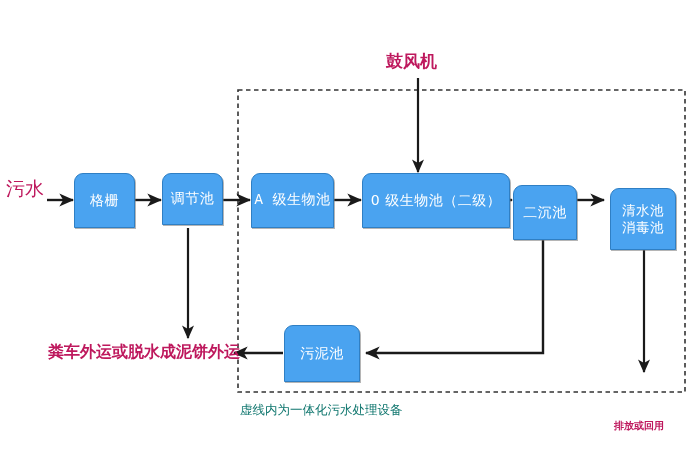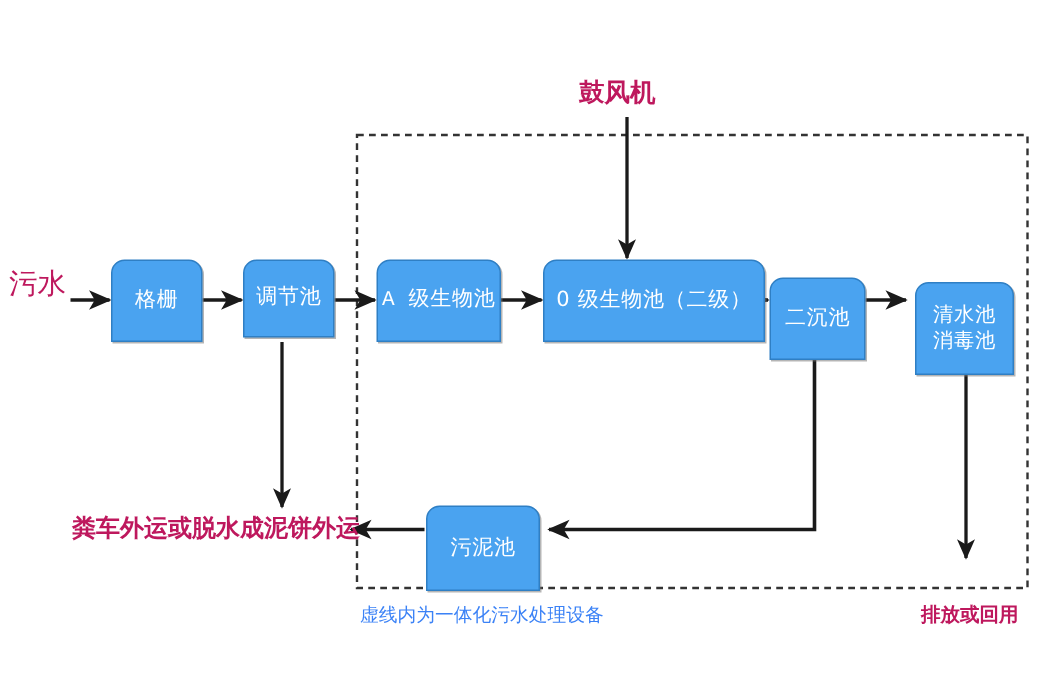--- a/index.html
+++ b/index.html
@@ -130,7 +130,7 @@
 消毒池</span>
   </div>
 
-  <div class="node" style="left:284px; top:325px; width:76px; height:57px;margin-top:12px;">
+  <div class="node" style="left:284px; top:325px; width:76px; height:57px;">
     <span>污泥池</span>
   </div>
 

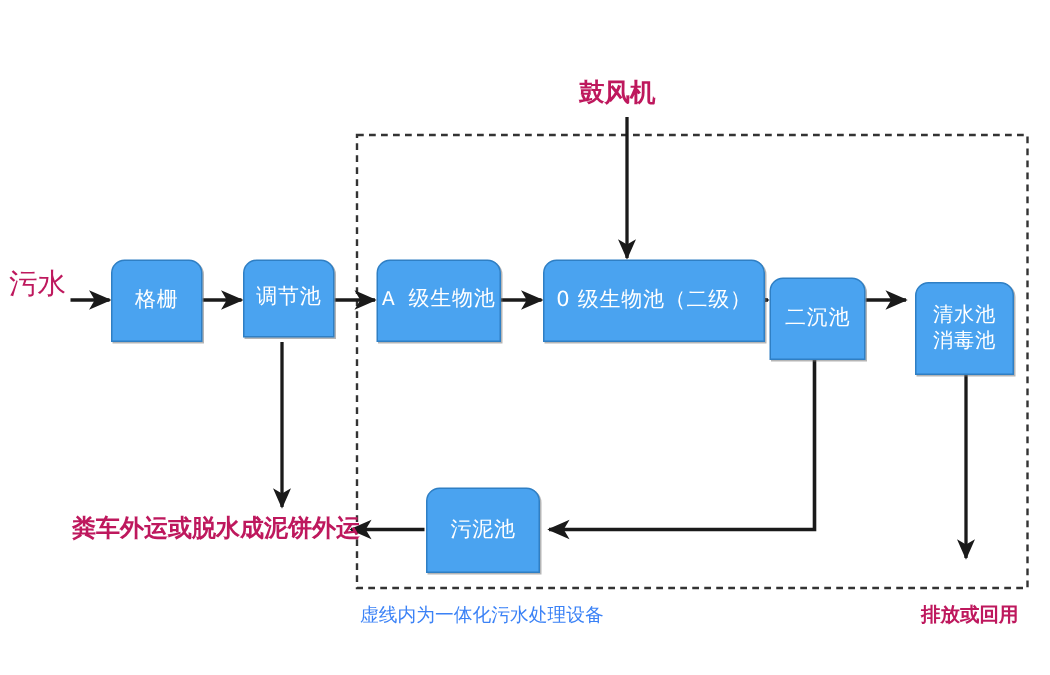--- a/index.html
+++ b/index.html
@@ -64,7 +64,7 @@
     position: absolute;
     white-space: nowrap;
     font-size: 12.5px;
-    color: #3b82f6;
+    color: #0f766e;
     z-index: 4;
   }
 </style>

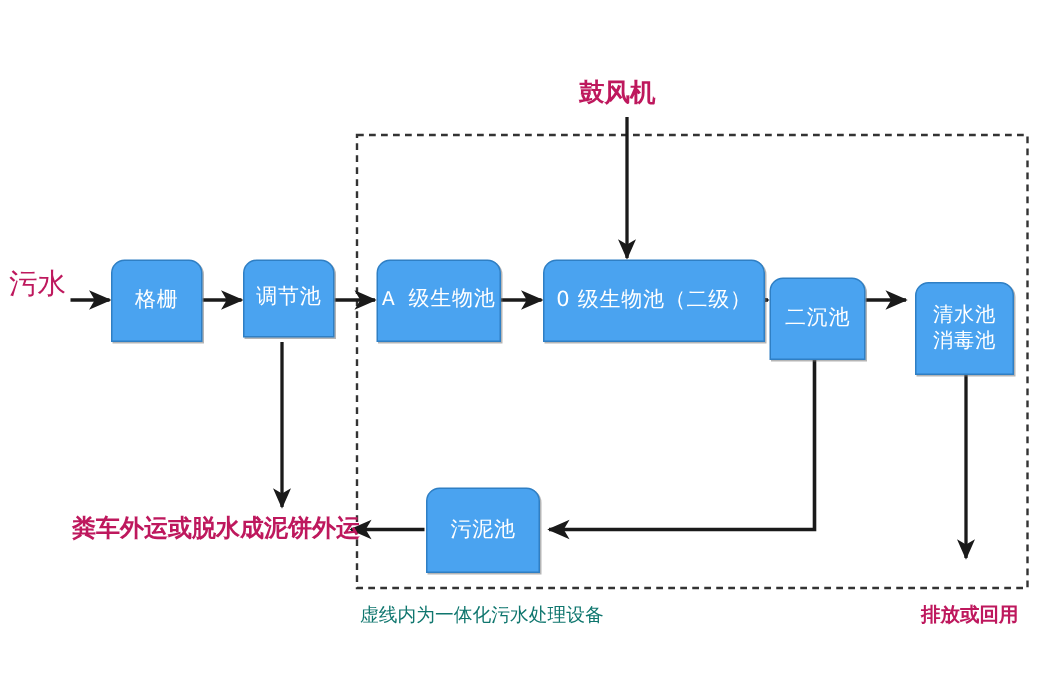--- a/index.html
+++ b/index.html
@@ -140,7 +140,7 @@
 
   <div class="label blue" style="left:48px; top:342px; font-size:16px;">粪车外运或脱水成泥饼外运</div>
 
-  <div class="label blue" style="left:614px; top:401px; font-size:13px;">排放或回用</div>
+  <div class="label blue" style="left:614px; top:419px; font-size:10px;">排放或回用</div>
 
   <div class="caption" style="left:240px; top:402px;">虚线内为一体化污水处理设备</div>
 

